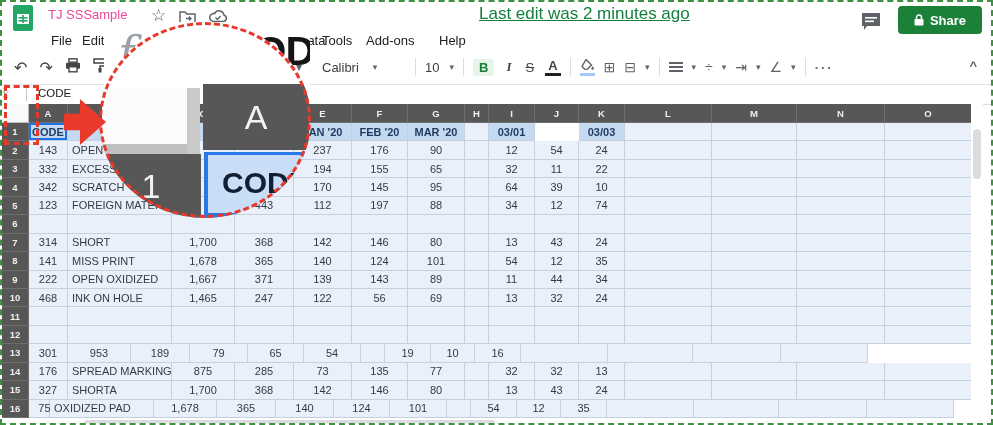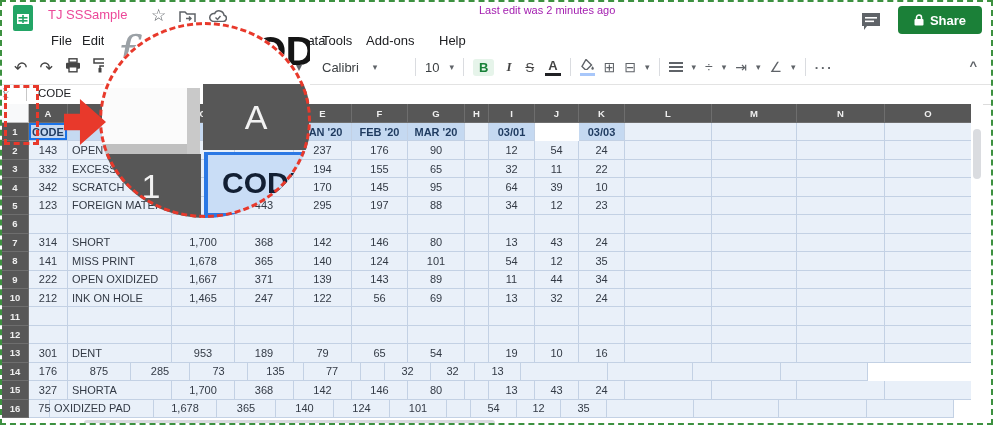--- a/index.html
+++ b/index.html
@@ -22,7 +22,7 @@
   .menubar{position:absolute;left:0;top:29px;width:100%;height:19px;font-size:13px;}
   .mitem{position:absolute;top:2px;color:#202124;cursor:default;}
   .m0{left:49px}.m1{left:80px}.m2{left:111px}.m3{left:296px}.m4{left:320px}.m5{left:364px}.m6{left:437px}
-  .lastedit{position:absolute;left:477px;top:2px;color:#a21caf;font-size:11px;}
+  .lastedit{position:absolute;left:477px;top:2px;color:#15803d;font-size:17px;text-decoration:underline;}
   
   .toolbar{position:absolute;left:0;top:48px;width:100%;height:34px;border-bottom:1px solid #e3e3e3;}
   .tbl{position:absolute;left:12px;top:4px;display:flex;gap:12px;align-items:center;height:26px;color:#444;}

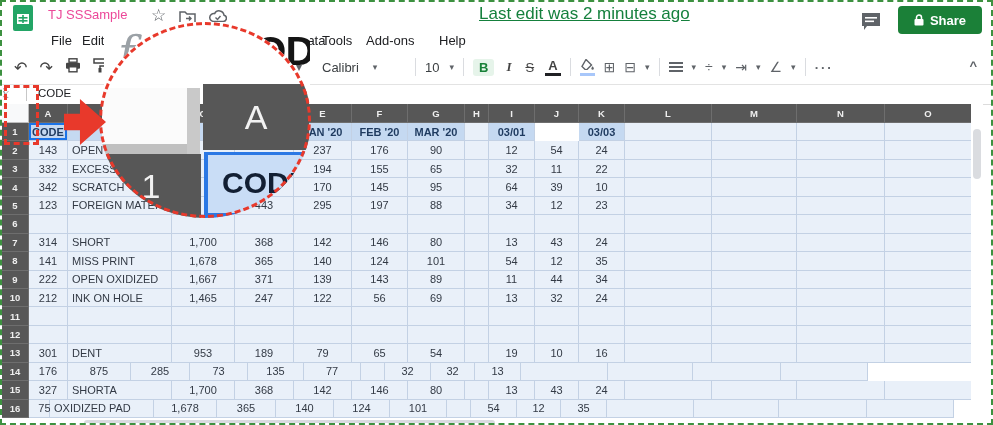--- a/index.html
+++ b/index.html
@@ -317,7 +317,7 @@
         <div class="cell left" style="width: 104px;">FOREIGN MATERIAL</div>
         <div class="cell" style="width: 63px;"></div>
         <div class="cell" style="width: 59px;">443</div>
-        <div class="cell" style="width: 58px;">295</div>
+        <div class="cell" style="width: 58px;">112</div>
         <div class="cell" style="width: 56px;">197</div>
         <div class="cell" style="width: 57px;">88</div>
         <div class="cell" style="width: 24px;"></div>

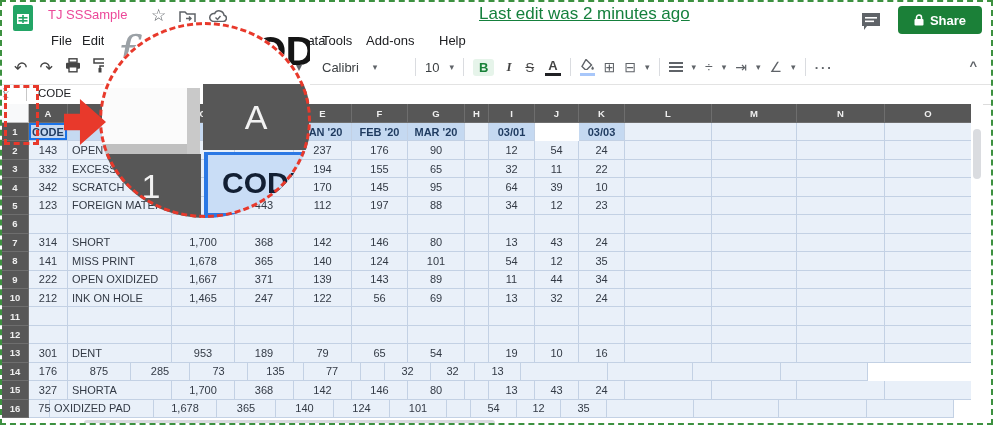--- a/index.html
+++ b/index.html
@@ -323,7 +323,7 @@
         <div class="cell" style="width: 24px;"></div>
         <div class="cell" style="width: 46px;">34</div>
         <div class="cell" style="width: 44px;">12</div>
-        <div class="cell" style="width: 46px;">23</div>
+        <div class="cell" style="width: 46px;">74</div>
         <div class="cell" style="width: 87px;"></div>
         <div class="cell" style="width: 85px;"></div>
         <div class="cell" style="width: 88px;"></div>

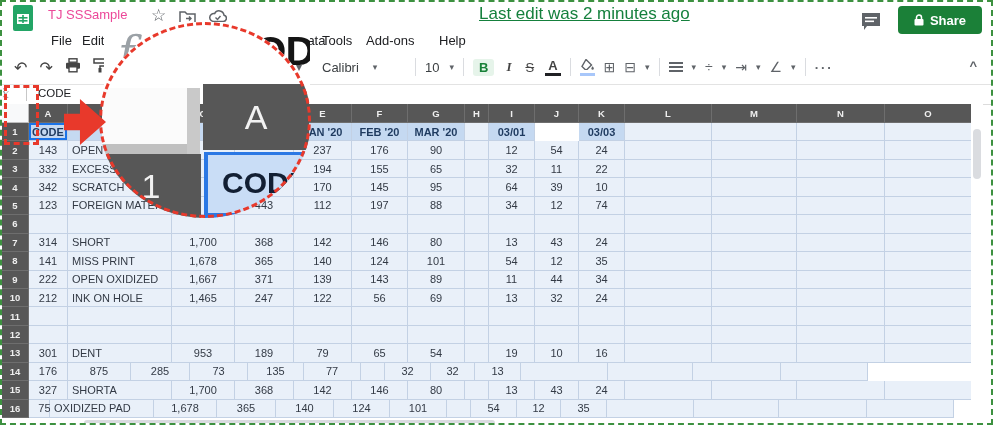--- a/index.html
+++ b/index.html
@@ -403,7 +403,7 @@
       </div>
       <div class="grow">
         <div class="rhead">10</div>
-        <div class="cell" style="width: 39px;">212</div>
+        <div class="cell" style="width: 39px;">468</div>
         <div class="cell left" style="width: 104px;">INK ON HOLE</div>
         <div class="cell" style="width: 63px;">1,465</div>
         <div class="cell" style="width: 59px;">247</div>

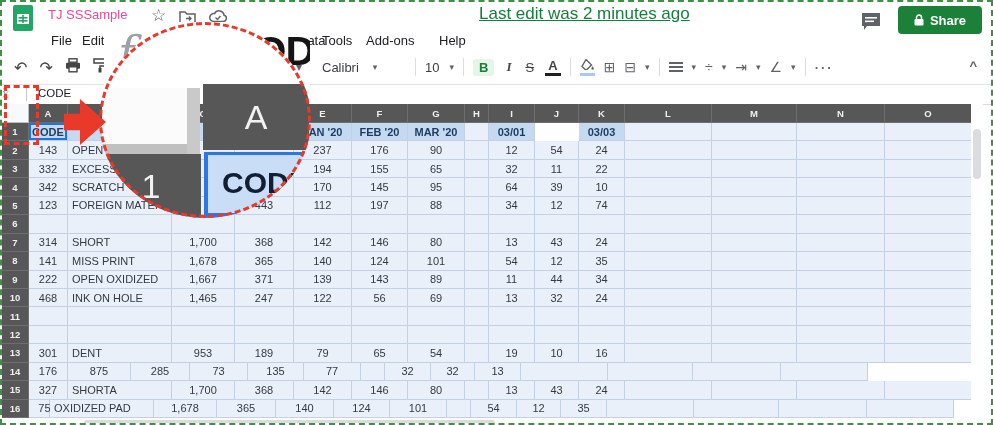--- a/index.html
+++ b/index.html
@@ -458,7 +458,6 @@
       <div class="grow">
         <div class="rhead">13</div>
         <div class="cell" style="width: 39px;">301</div>
-        <div class="cell left" style="width: 104px;">DENT</div>
         <div class="cell" style="width: 63px;">953</div>
         <div class="cell" style="width: 59px;">189</div>
         <div class="cell" style="width: 58px;">79</div>

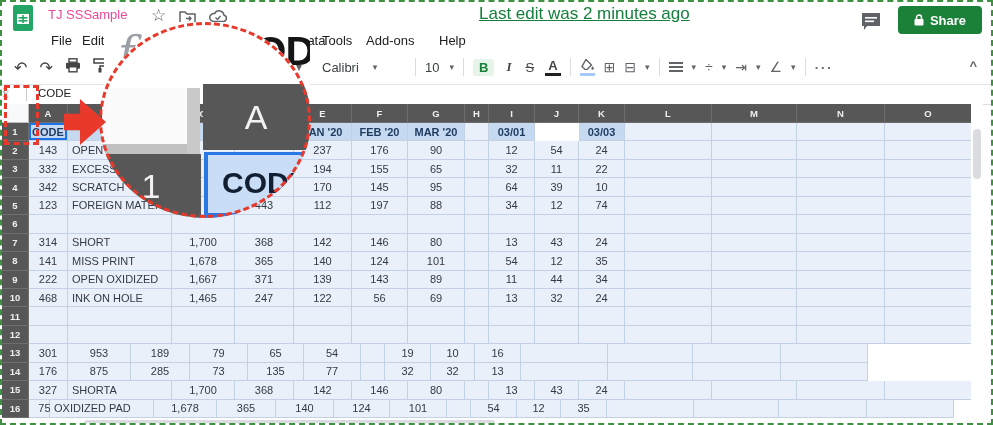--- a/index.html
+++ b/index.html
@@ -475,6 +475,7 @@
       <div class="grow">
         <div class="rhead">14</div>
         <div class="cell" style="width: 39px;">176</div>
+        <div class="cell left" style="width: 104px;">SPREAD MARKING</div>
         <div class="cell" style="width: 63px;">875</div>
         <div class="cell" style="width: 59px;">285</div>
         <div class="cell" style="width: 58px;">73</div>

